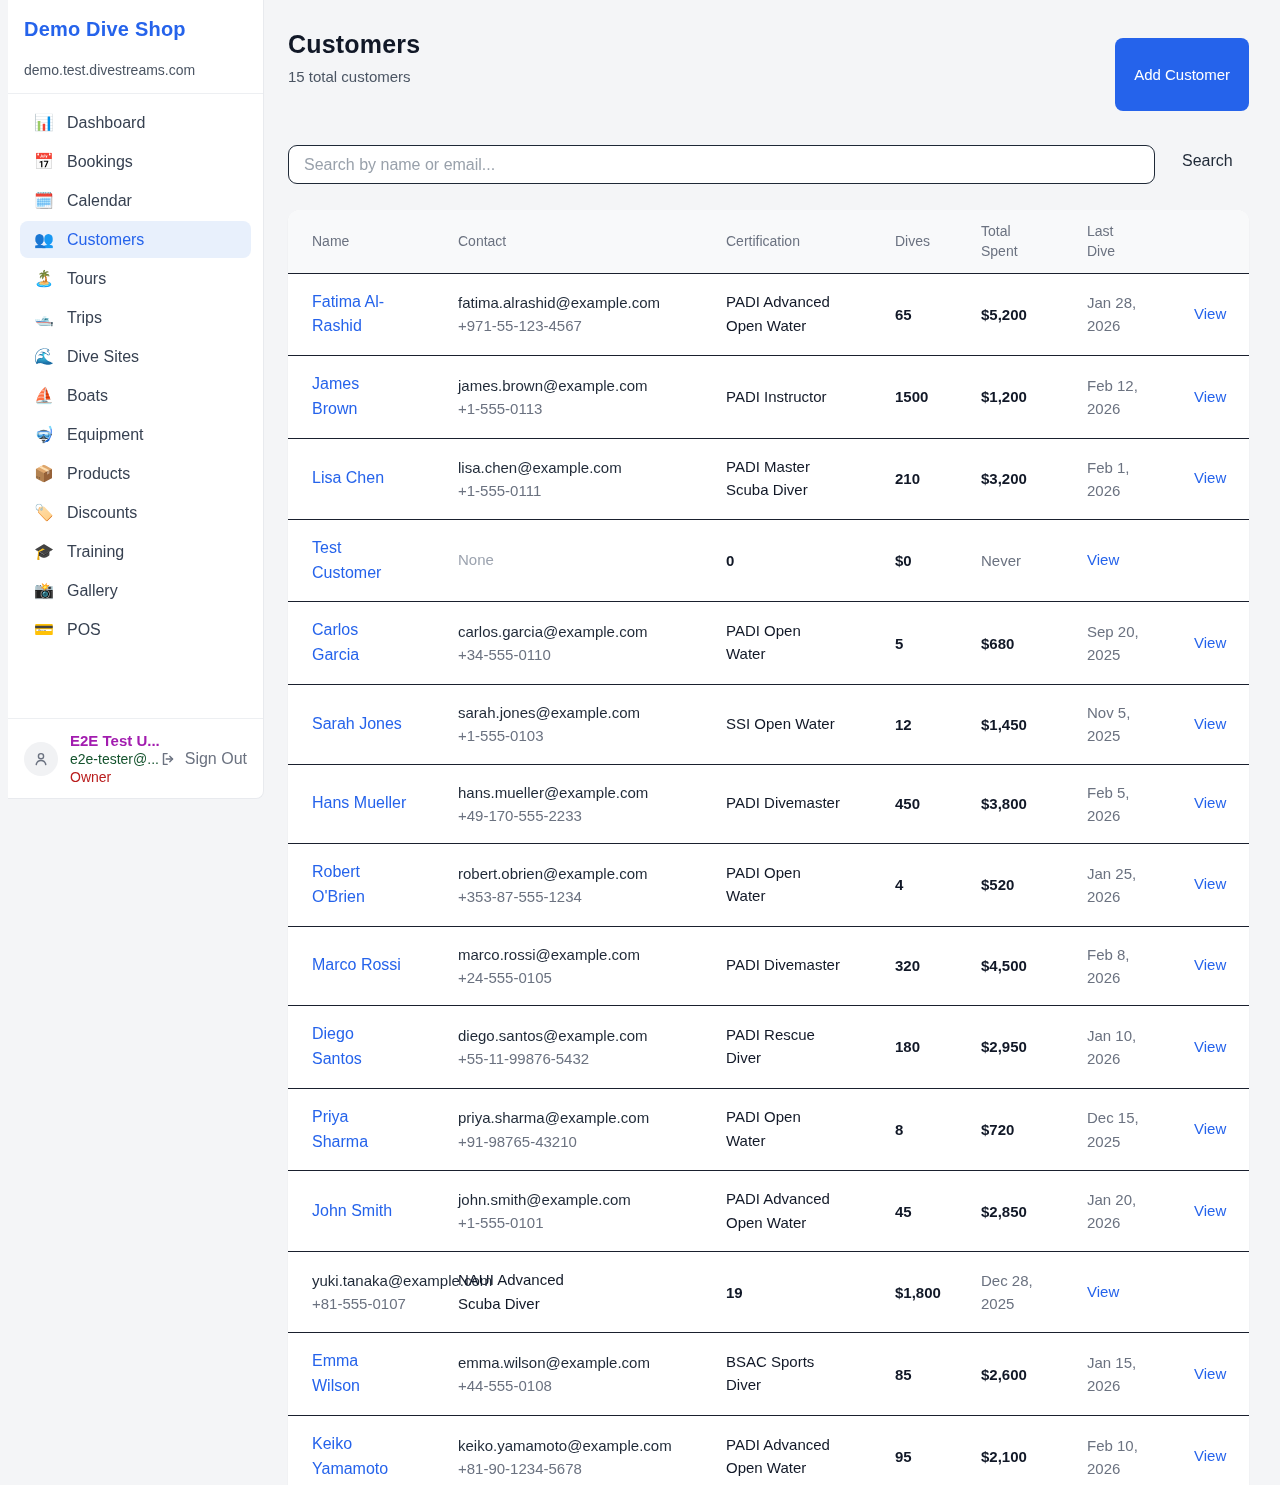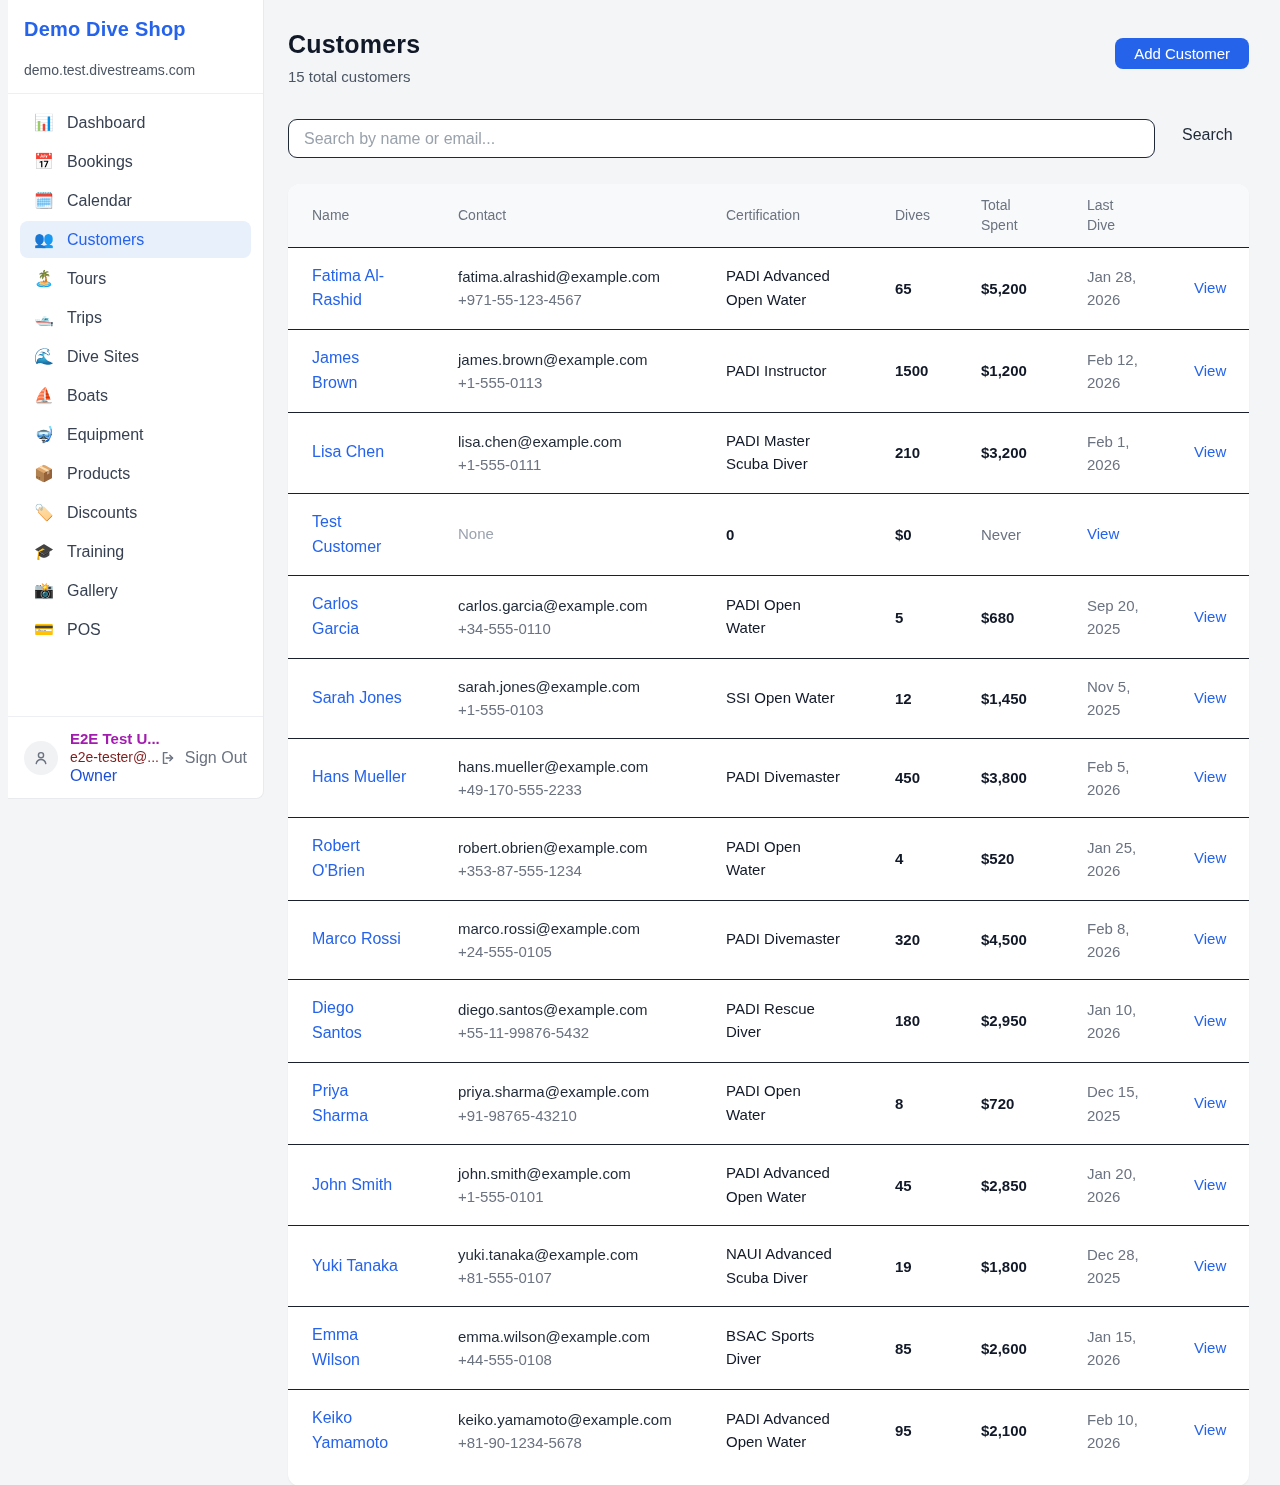--- a/index.html
+++ b/index.html
@@ -57,7 +57,7 @@
   .subtitle { margin-top:9px; font-size:15px; color:#4b5563; }
   .add-btn {
     background:#2563eb; color:#fff; font-size:15px; font-weight:500;
-    padding:7px 19px; border:none; border-radius:8px; margin-top:8px;
+    padding:28px 19px; border:none; border-radius:8px; margin-top:8px;
     font-family:"Liberation Sans", sans-serif; cursor:pointer;
   }
   .search-row { margin-top:27px; display:flex; align-items:center; }

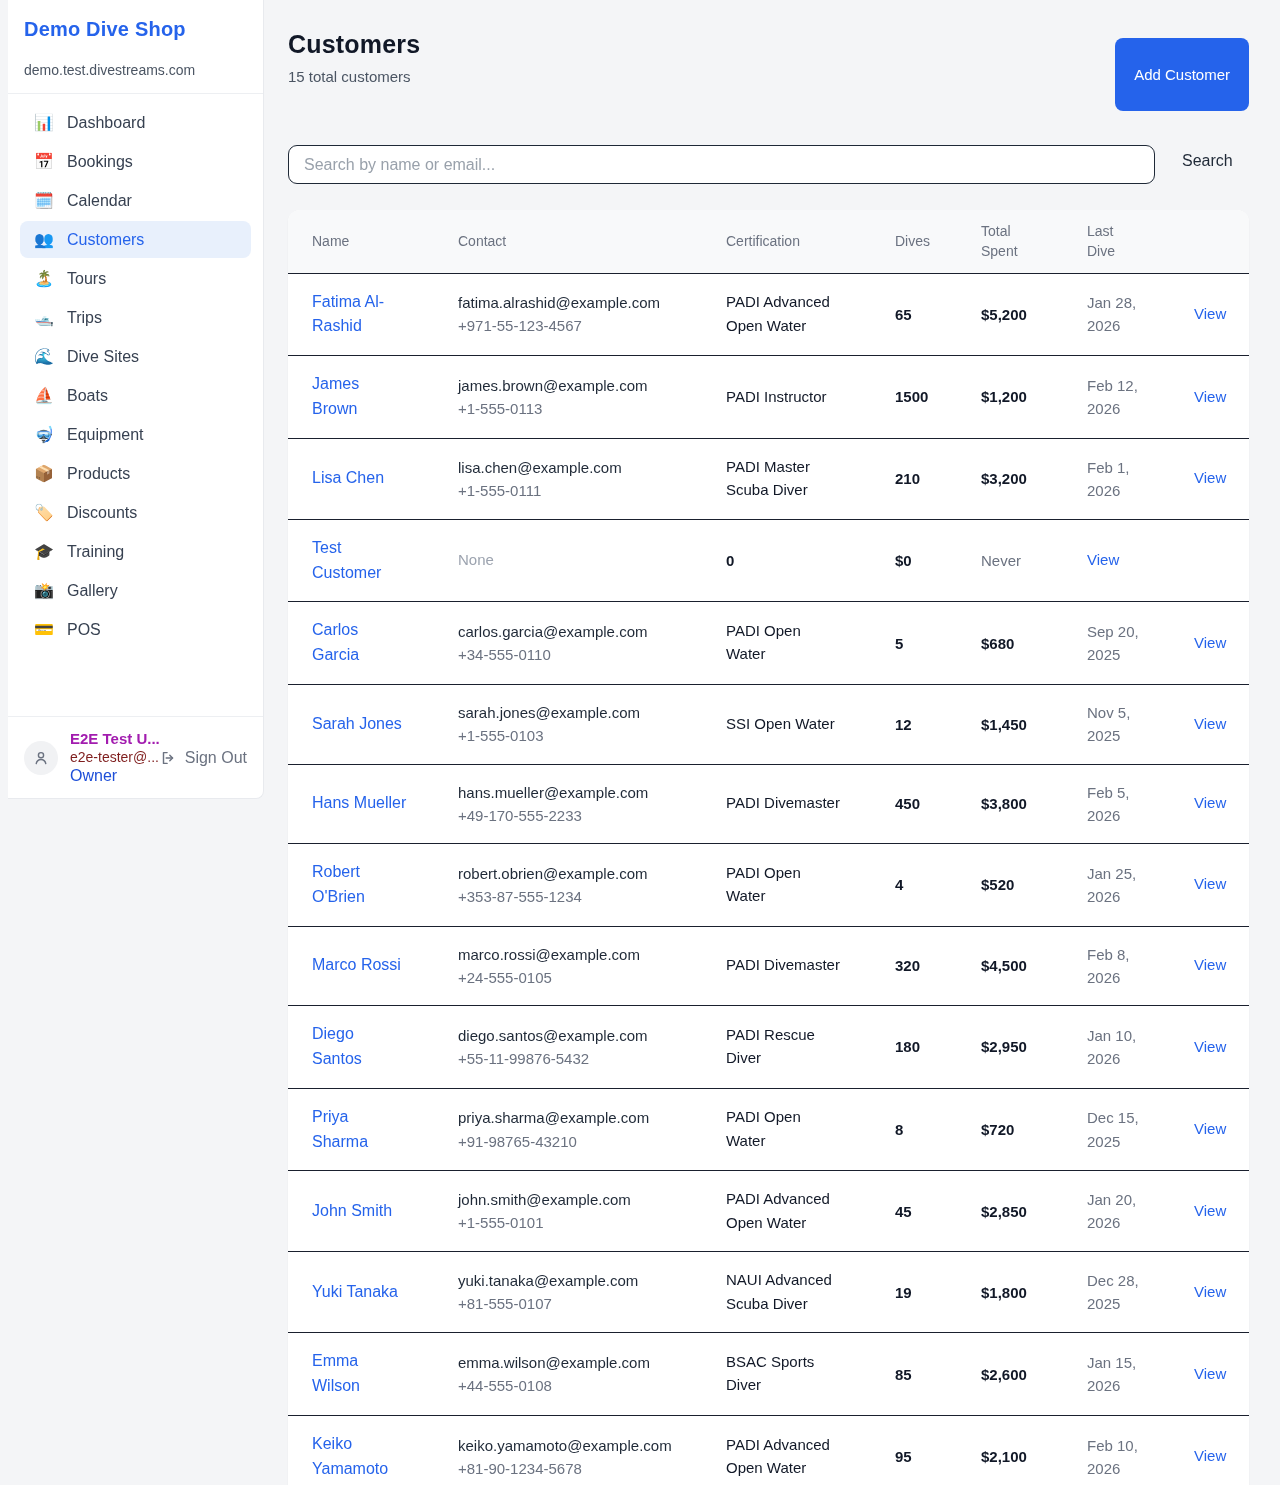--- a/index.html
+++ b/index.html
@@ -43,7 +43,7 @@
   }
   .user-info { min-width:0; width:92px; }
   .user-name { font-weight:bold; font-size:15px; color:#a21caf; white-space:nowrap; }
-  .user-email { font-size:14px; color:#7f1d1d; white-space:nowrap; margin-top:2px; }
+  .user-email { font-size:14px; color:#14532d; white-space:nowrap; margin-top:2px; }
   .user-role { font-size:16px; color:#1d4ed8; margin-top:2px; }
   .signout {
     display:flex; align-items:center; gap:8px;

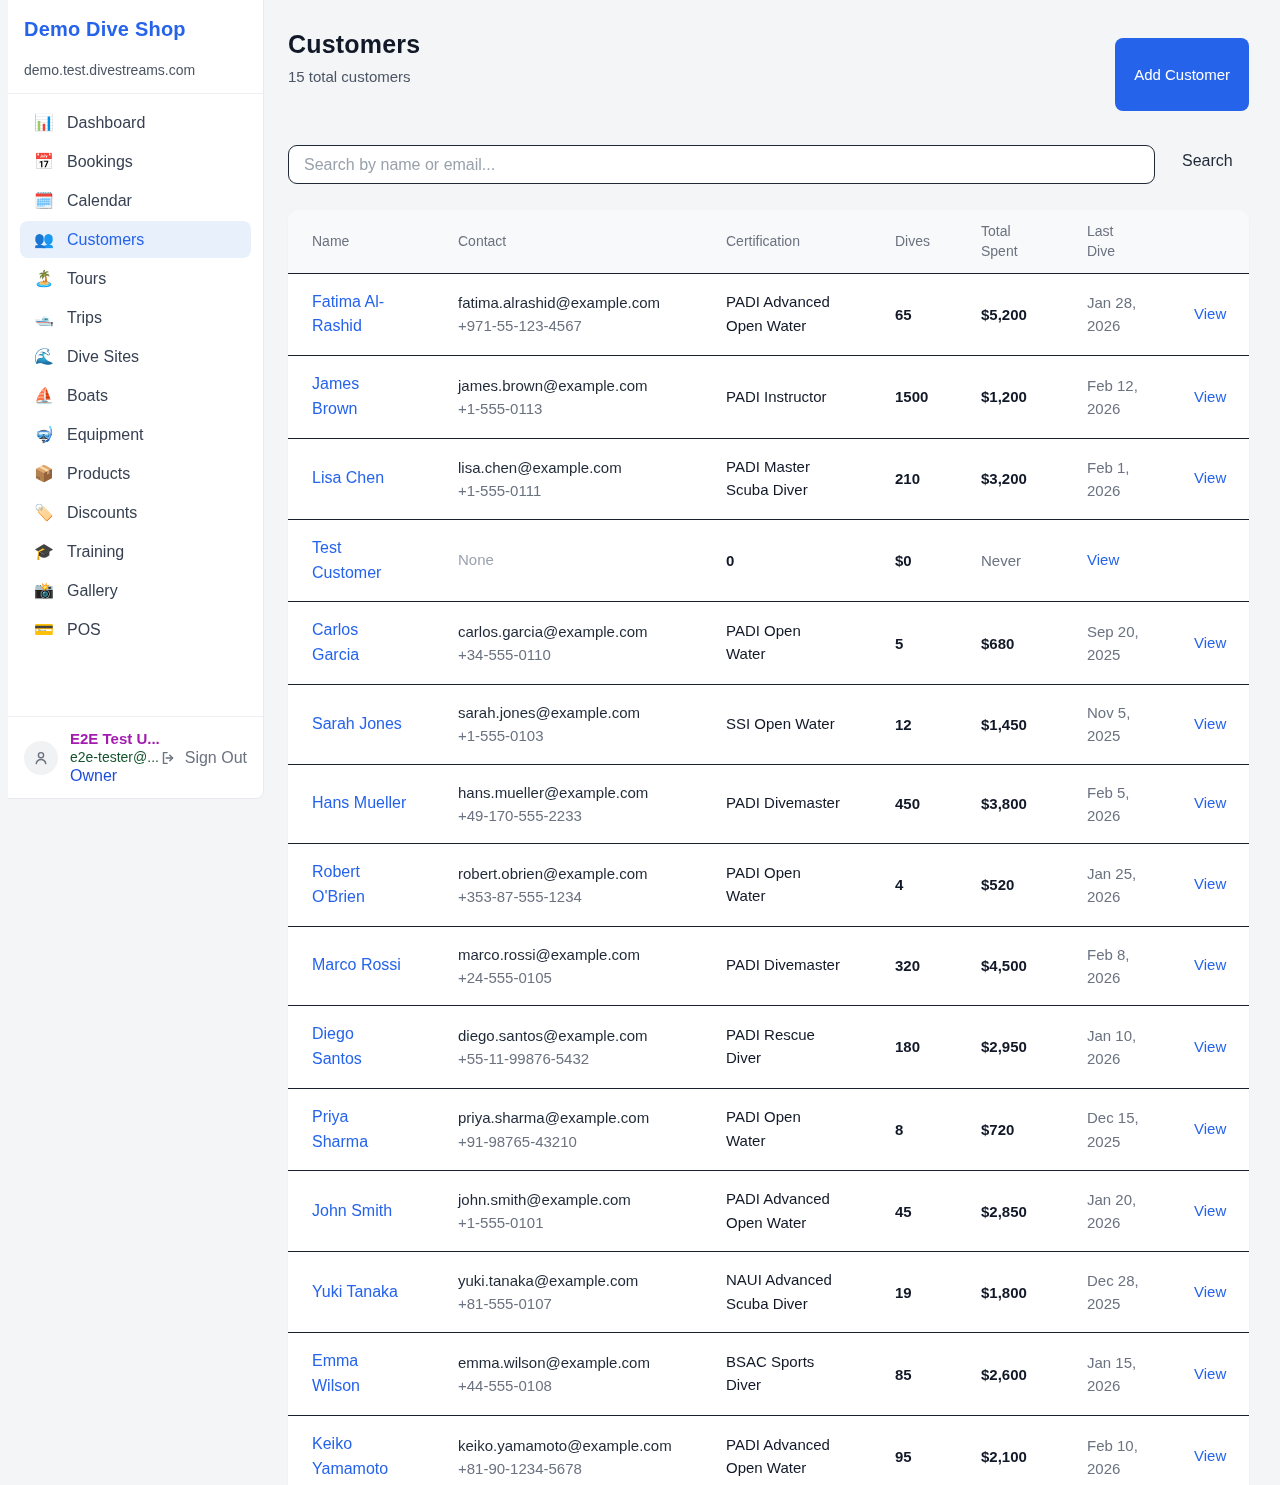--- a/index.html
+++ b/index.html
@@ -44,7 +44,7 @@
   .user-info { min-width:0; width:92px; }
   .user-name { font-weight:bold; font-size:15px; color:#a21caf; white-space:nowrap; }
   .user-email { font-size:14px; color:#14532d; white-space:nowrap; margin-top:2px; }
-  .user-role { font-size:16px; color:#1d4ed8; margin-top:2px; }
+  .user-role { font-size:14px; color:#b91c1c; margin-top:2px; }
   .signout {
     display:flex; align-items:center; gap:8px;
     background:none; border:none; color:#6b7280; font-size:16px;

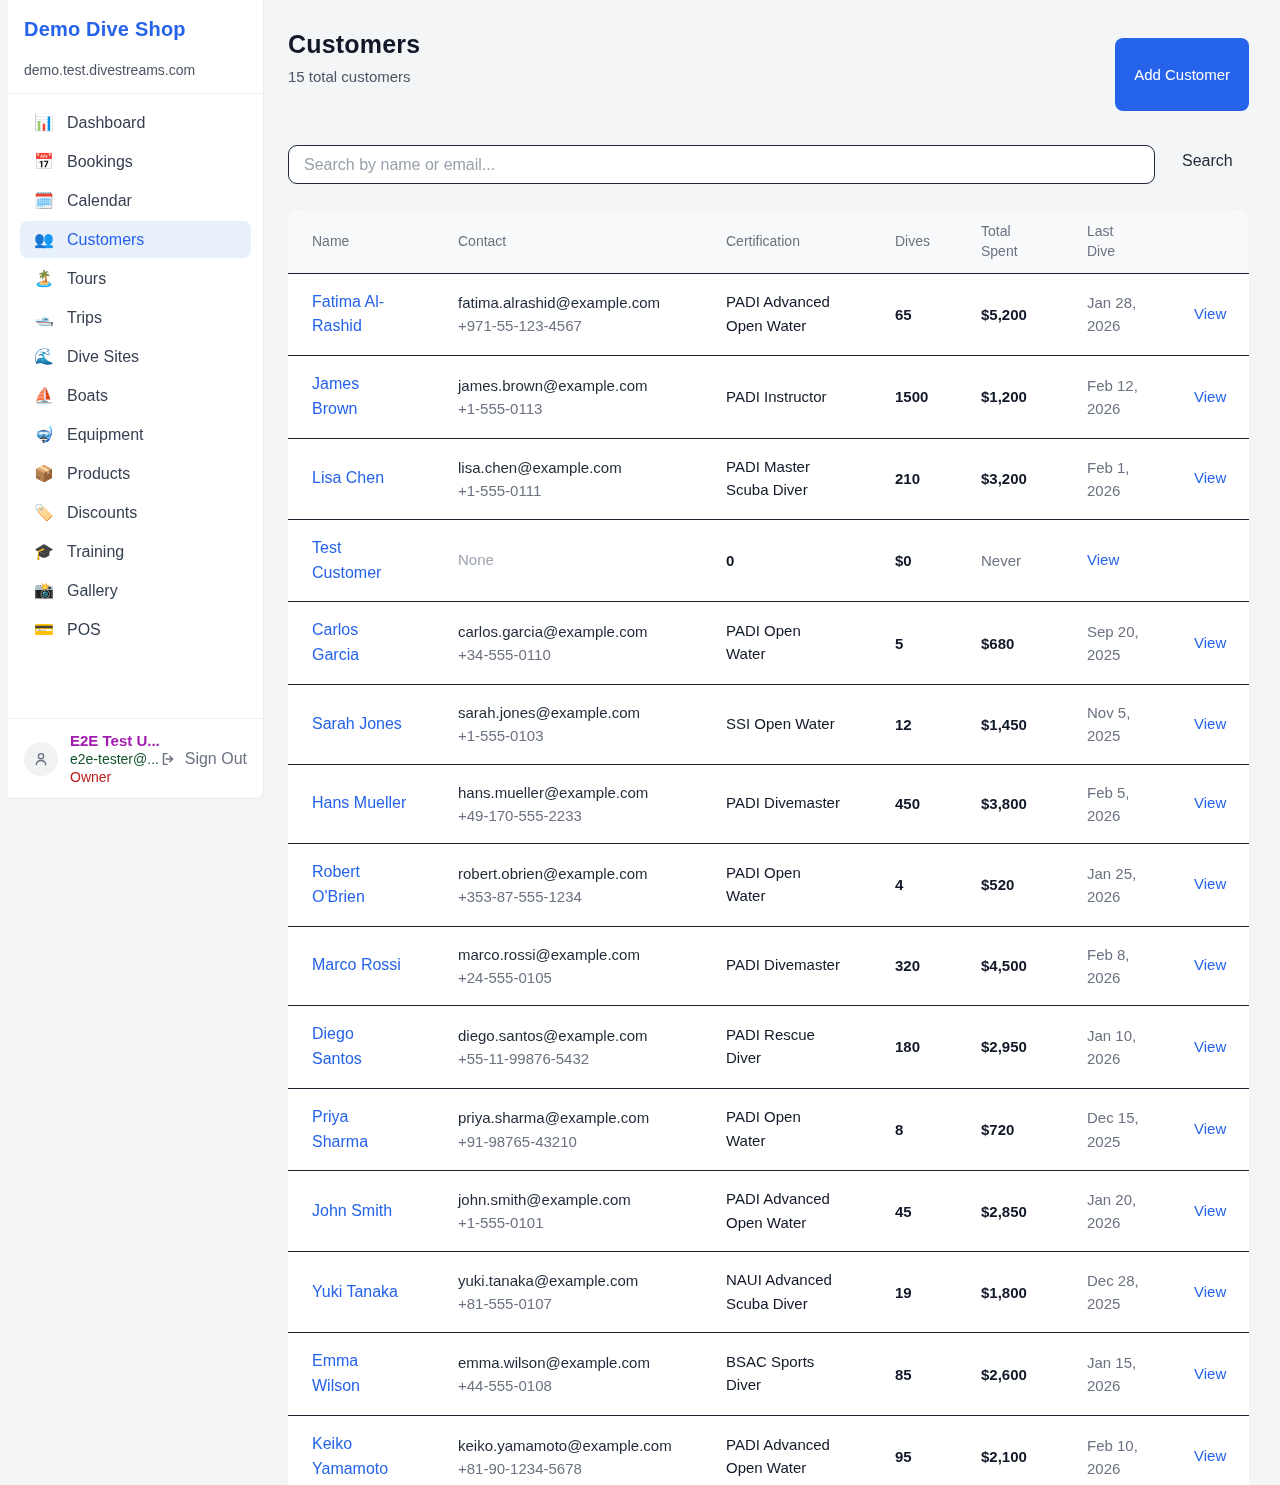--- a/index.html
+++ b/index.html
@@ -376,7 +376,6 @@
   </div>
 
   <div class="row trow">
-    <div class="cell c-name"><a>Yuki Tanaka</a></div>
     <div class="cell c-contact">
       <div class="email">yuki.tanaka@example.com</div>
       <div class="phone">+81-555-0107</div>

